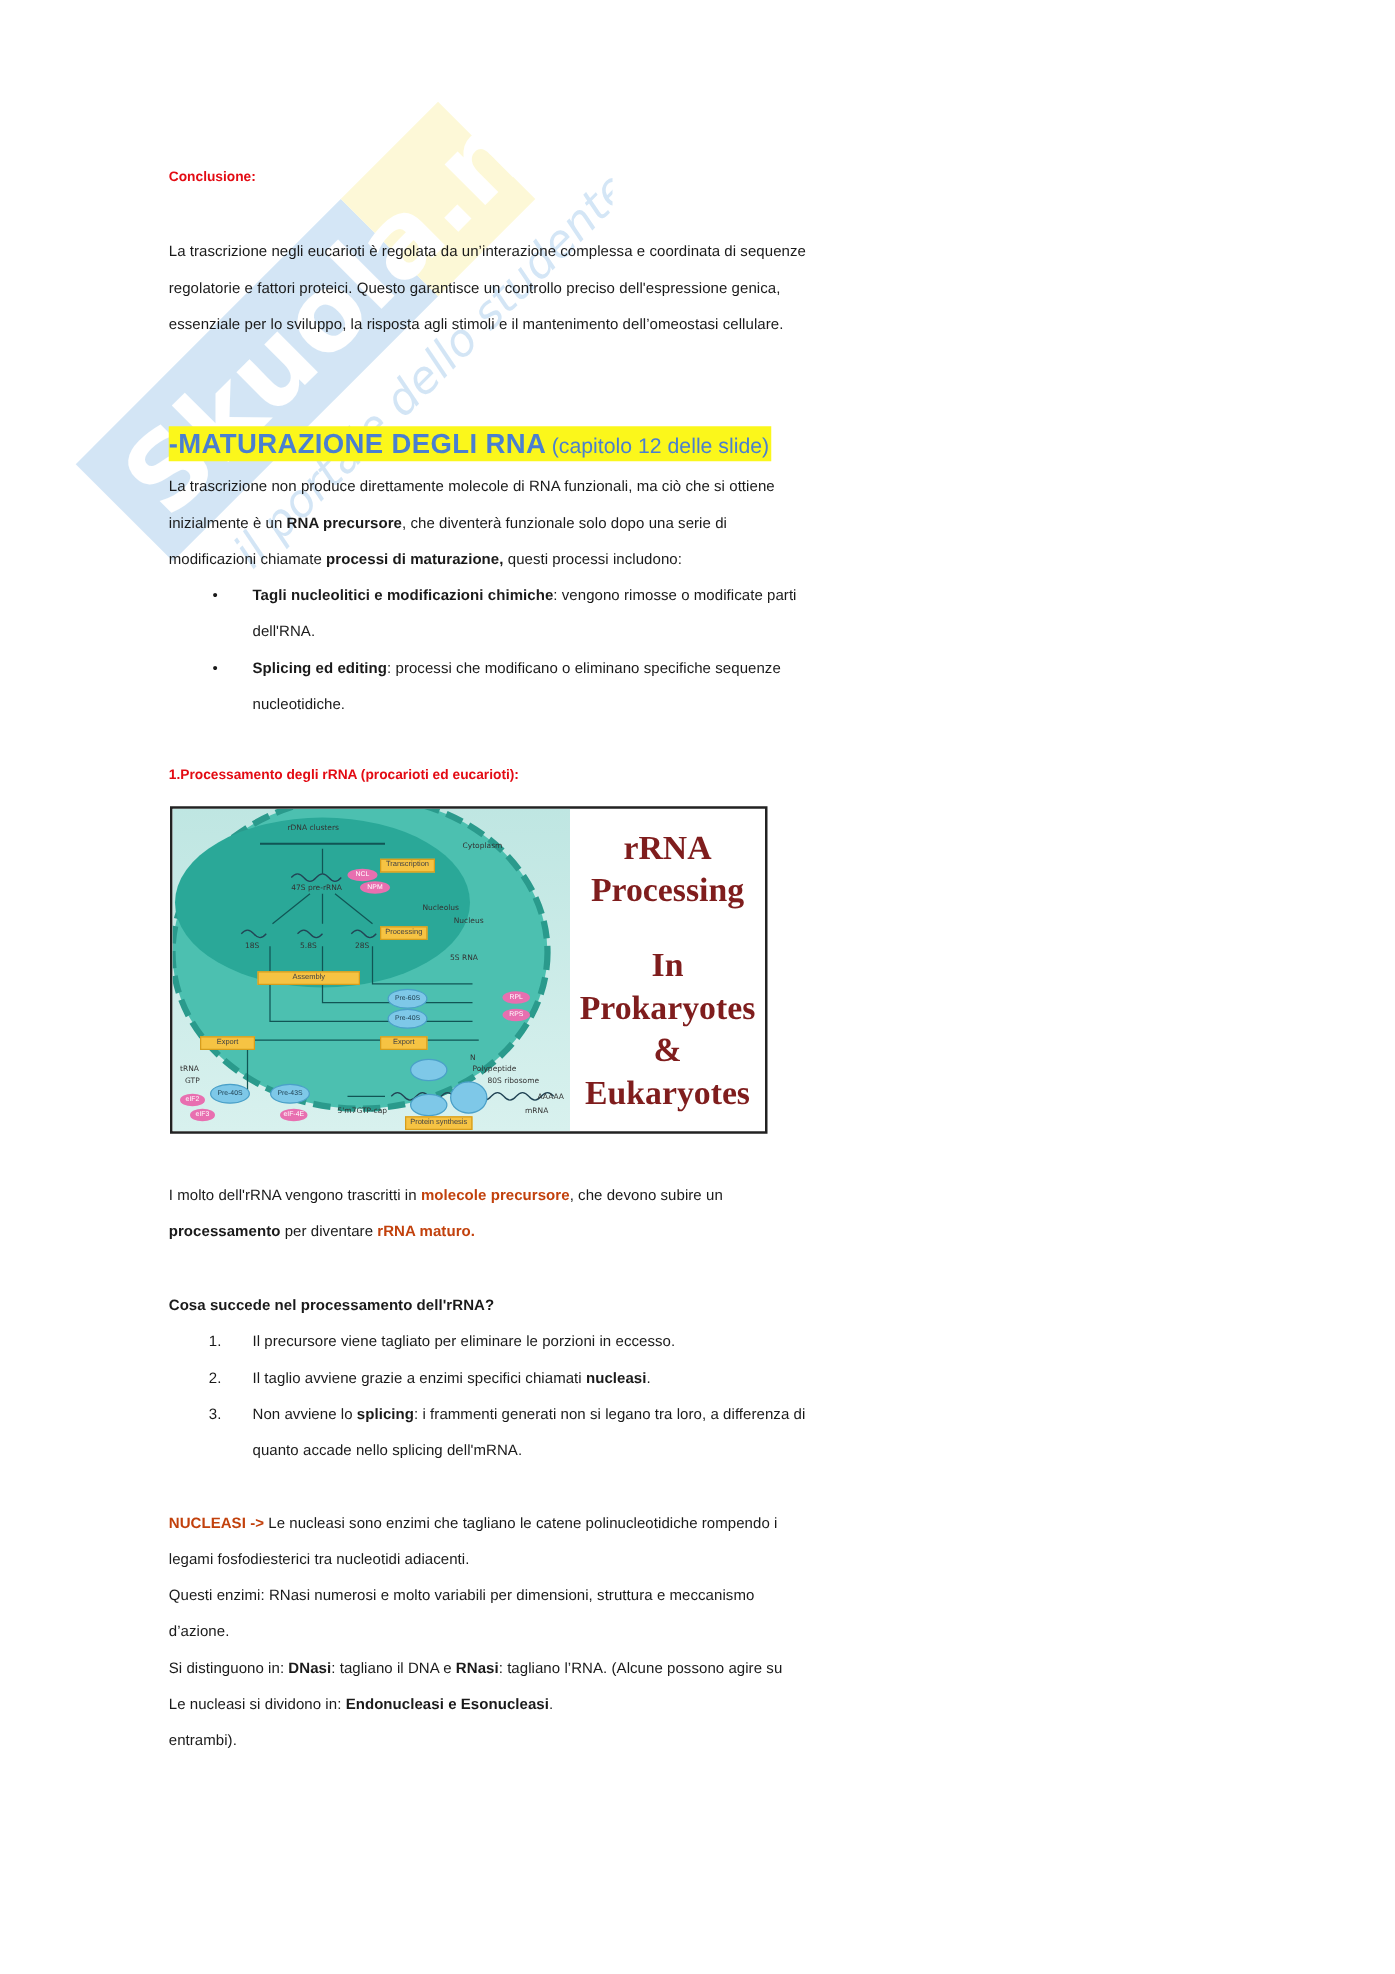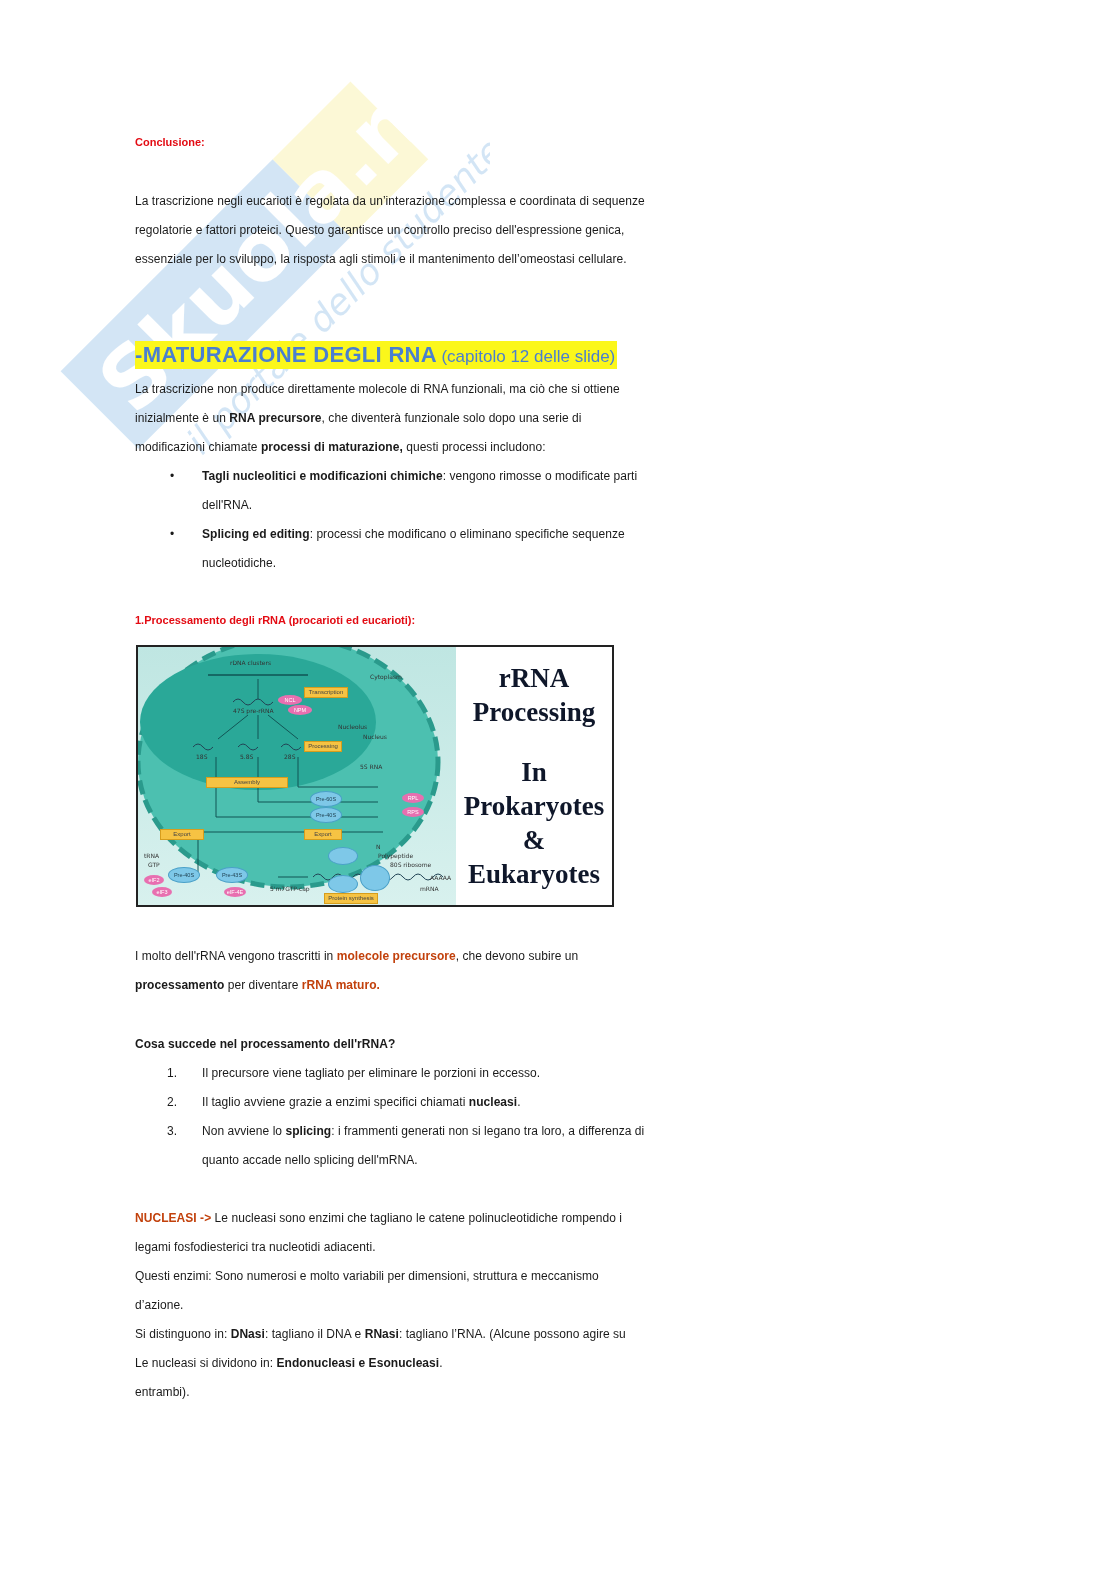--- a/index.html
+++ b/index.html
@@ -29,7 +29,7 @@
     }
     .fig-left { position: absolute; left: 0; top: 0; width: 318px; height: 258px; background: linear-gradient(180deg,#bfe6e2,#d8f1ee); }
     .fig-right { position: absolute; left: 318px; top: 0; width: 156px; height: 258px; display: flex; flex-direction: column; align-items: center; justify-content: center;
-      font-family: "Liberation Serif", "DejaVu Serif", serif; font-weight: bold; color: #0f172a; text-align: center; font-size: 27px; line-height: 34px; }
+      font-family: "Liberation Serif", "DejaVu Serif", serif; font-weight: bold; color: #7f1d1d; text-align: center; font-size: 27px; line-height: 34px; }
     .fig-right .gap { height: 26px; }
     .lbl { position: absolute; font-size: 6px; color: #333; font-family: "DejaVu Sans", sans-serif; }
     .box { position: absolute; background: #f6c343; border: 1px solid #d69d1c; font-size: 6px; color: #444; text-align: center; line-height: 9px; }

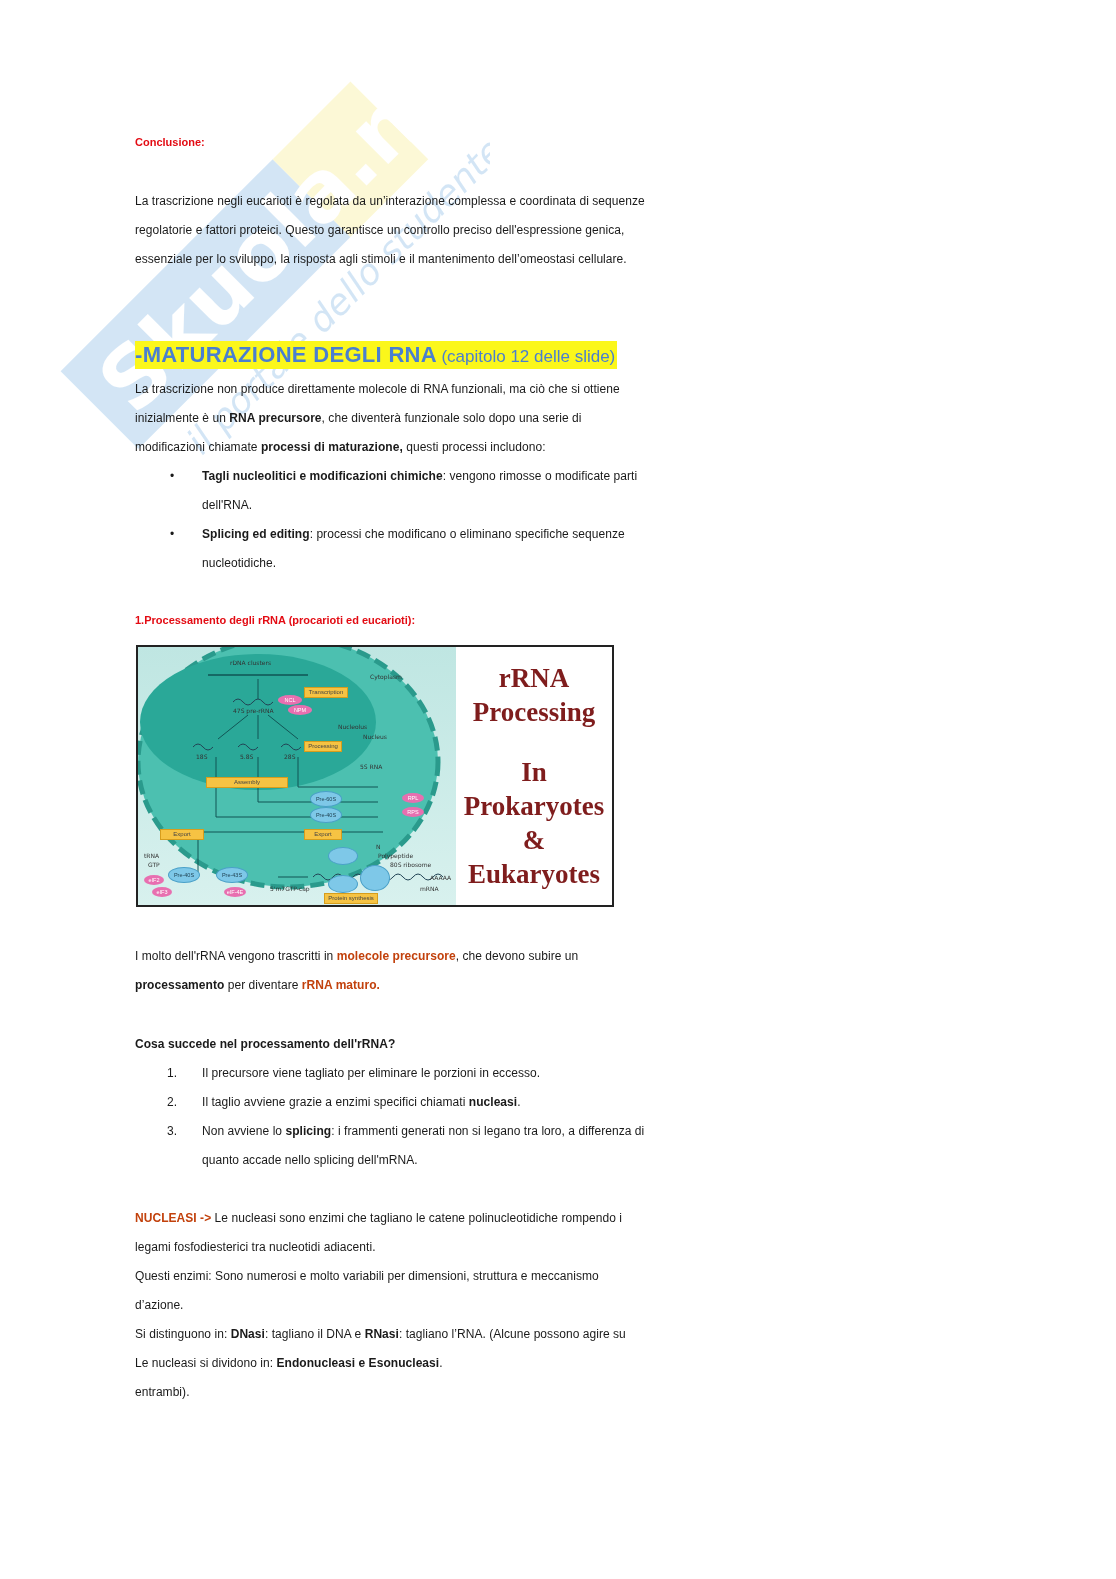--- a/index.html
+++ b/index.html
@@ -181,7 +181,7 @@
   <div class="abs txt" style="top:1204px;">
     <div><b class="red">NUCLEASI -&gt;</b><span> Le nucleasi sono enzimi che tagliano le catene polinucleotidiche rompendo i</span></div>
     <div>legami fosfodiesterici tra nucleotidi adiacenti.</div>
-    <div>Questi enzimi: Sono numerosi e molto variabili per dimensioni, struttura e meccanismo</div>
+    <div>Questi enzimi: RNasi numerosi e molto variabili per dimensioni, struttura e meccanismo</div>
     <div>d’azione.</div>
     <div><span>Si distinguono in: </span><b>DNasi</b><span>: tagliano il DNA e </span><b>RNasi</b><span>: tagliano l’RNA. (Alcune possono agire su</span></div>
     <div><span>Le nucleasi si dividono in: </span><b>Endonucleasi e Esonucleasi</b><span>.</span></div>

